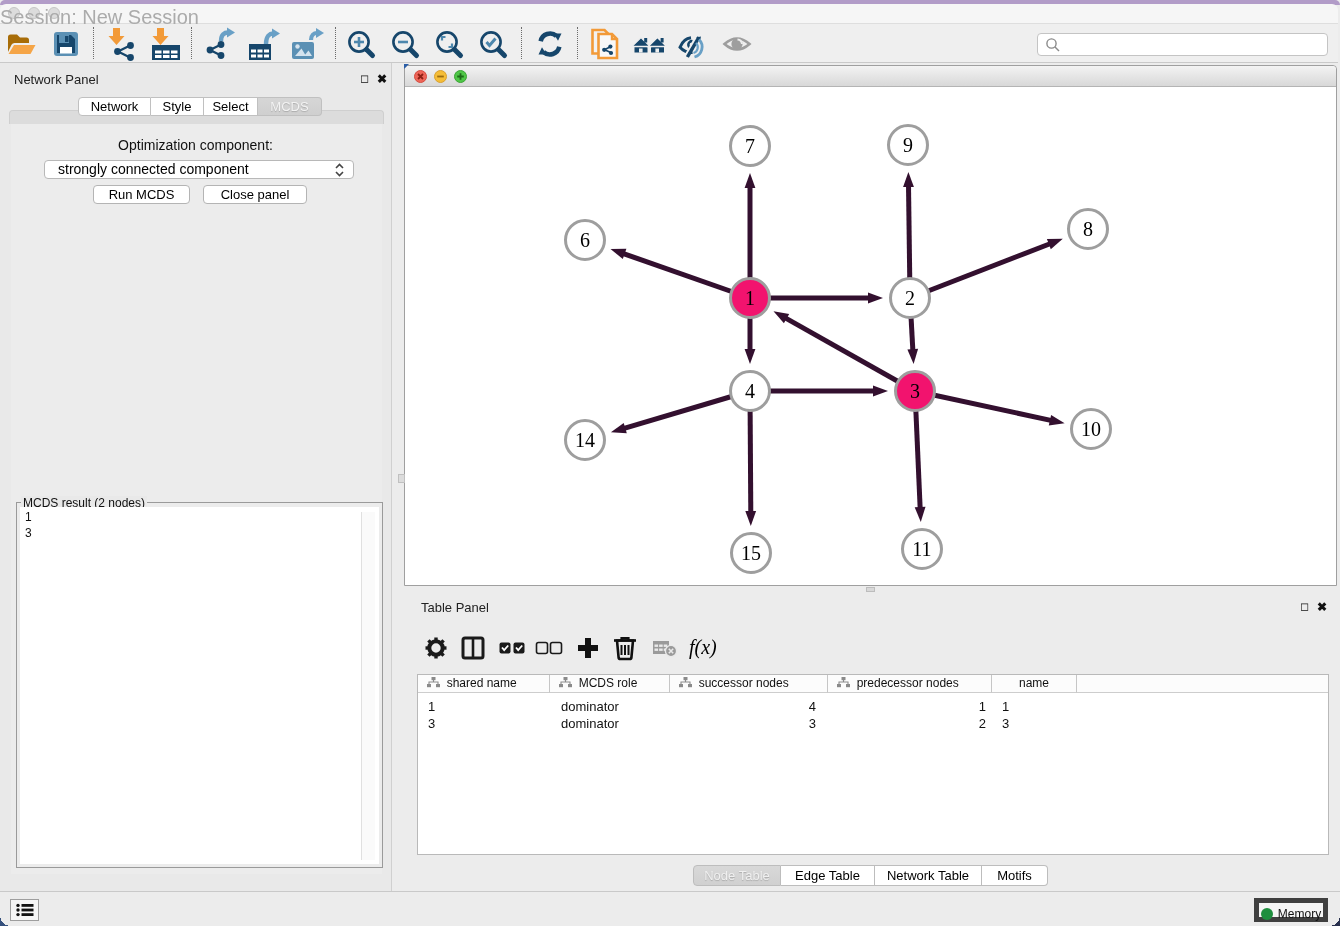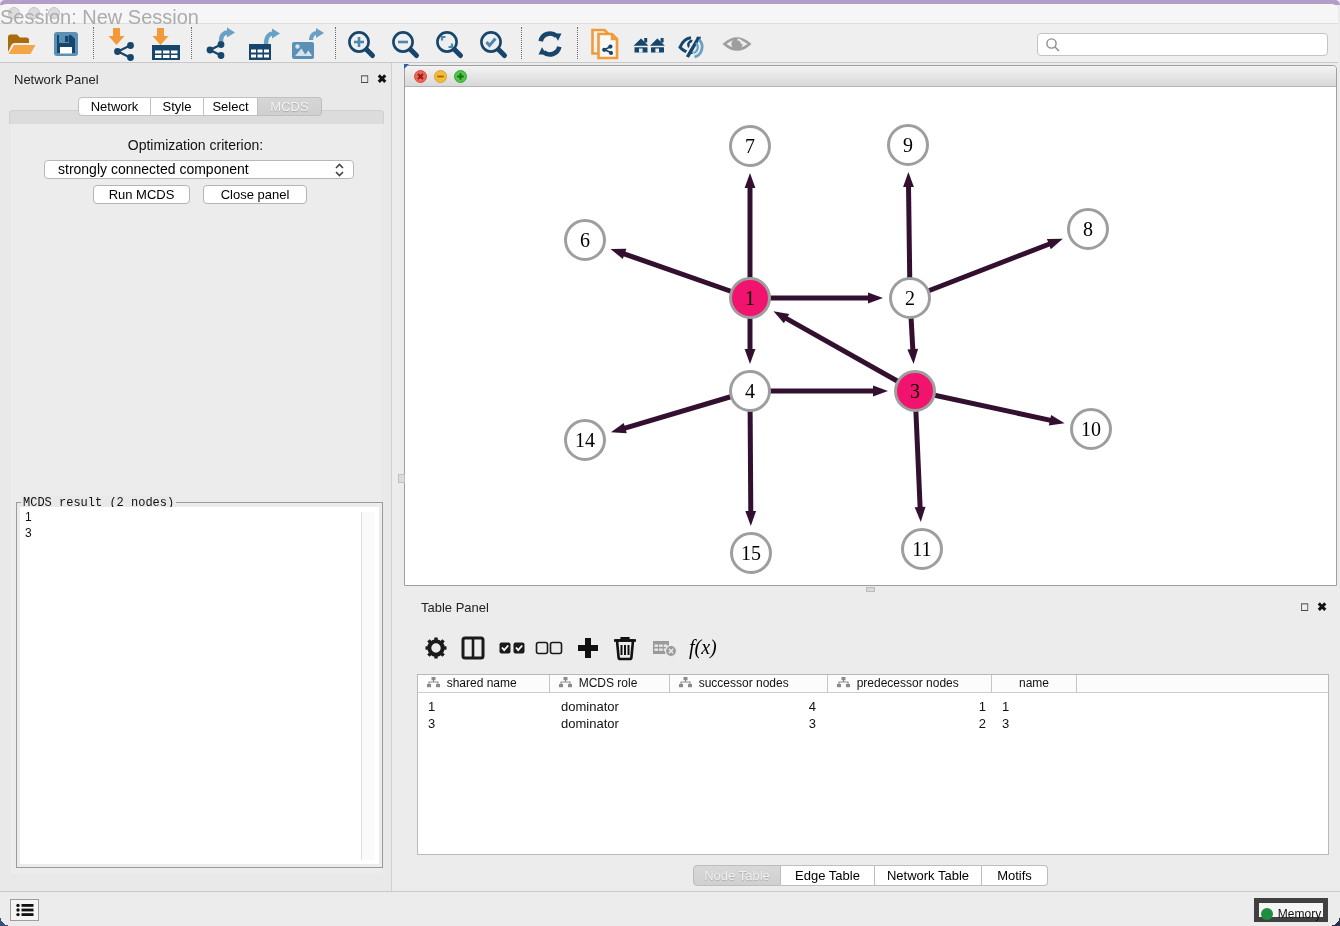--- a/index.html
+++ b/index.html
@@ -256,7 +256,7 @@
     <div class="tabb" style="left:204px;top:34px;width:54px;border-left:none;">Select</div>
     <div class="tabb tabsel" style="left:258px;top:34px;width:64px;border-left:none;border-radius:0 4px 4px 0;">MCDS</div>
   </div>
-  <div id="optlabel">Optimization criterion:</div>
+  <div id="optlabel">Optimization component:</div>
   <div id="combo">strongly connected component
     <svg width="11" height="14" style="position:absolute;right:8px;top:2px;" viewBox="0 0 11 14">
         <path d="M2 5 L5.5 1.5 L9 5" fill="none" stroke="#444" stroke-width="1.6"></path>

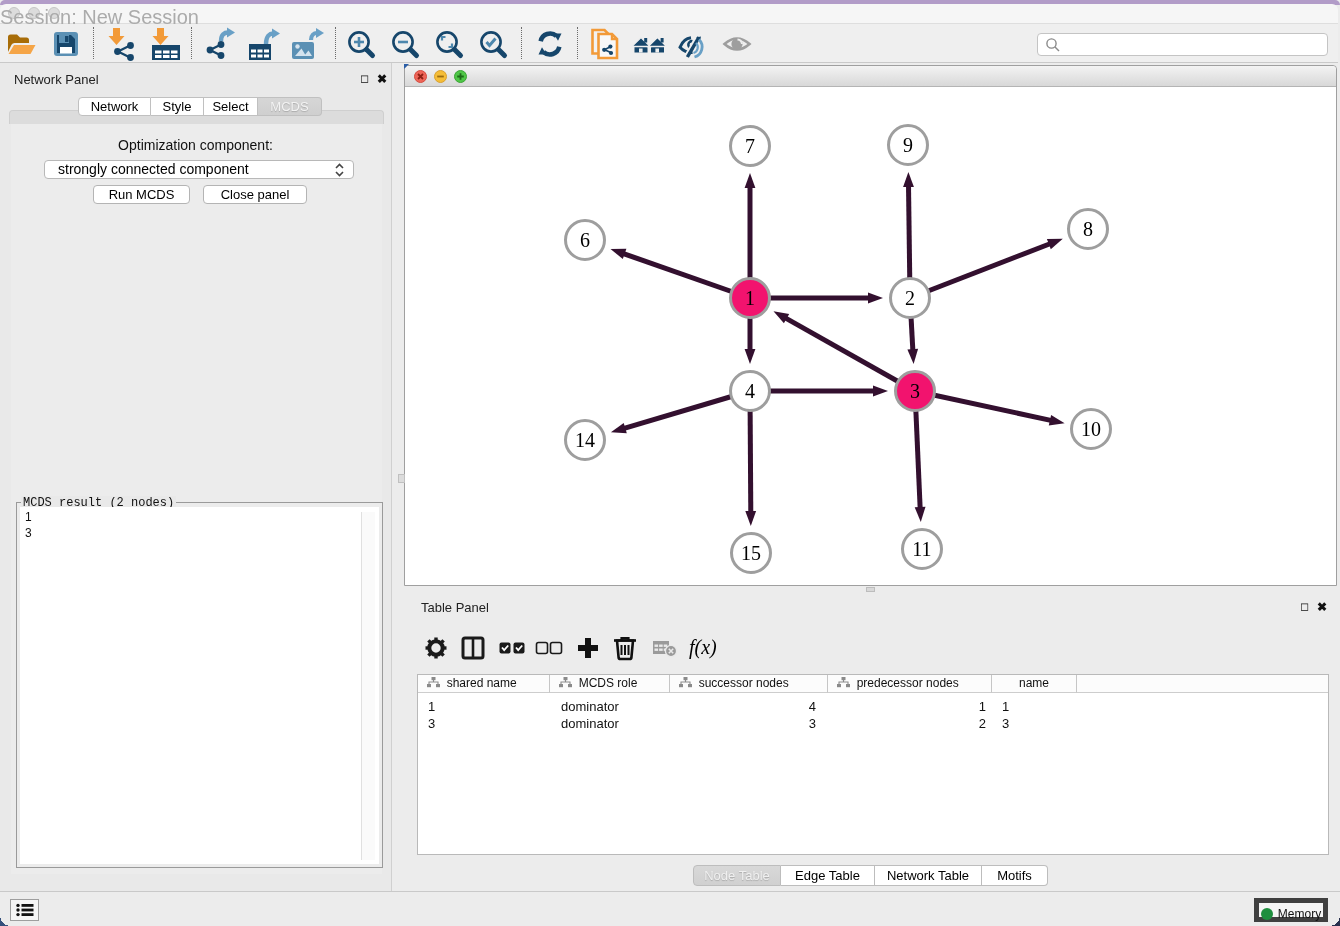--- a/index.html
+++ b/index.html
@@ -29,7 +29,7 @@
 #combo { position:absolute; left:44px; top:97px; width:310px; height:19px; background:#fff; border:1px solid #b8b8b8; border-radius:4px; font-size:14px; line-height:17px; padding-left:13px; color:#000; }
 .btn { position:absolute; top:122px; height:19px; background:#fff; border:1px solid #b4b4b4; border-radius:4px; font-size:13px; line-height:17px; text-align:center; color:#000; }
 #fieldset { position:absolute; left:16px; top:439px; width:367px; height:366px; border:1px solid #9a9a9a; }
-#fslegend { position:absolute; left:4px; top:-7px; background:#e9e9e9; padding:0 2px; font-size:12px; color:#111;font-family:Liberation Mono, monospace; }
+#fslegend { position:absolute; left:4px; top:-7px; background:#e9e9e9; padding:0 2px; font-size:12px; color:#111; }
 #fstext { position:absolute; left:3px; top:4px; right:3px; bottom:3px; background:#fff; font-size:12px; color:#111; padding:2px 0 0 5px; line-height:16px; }
 #fsscroll { position:absolute; right:4px; top:5px; width:14px; bottom:4px; background:#fafafa; border-left:1px solid #e0e0e0; }
 

